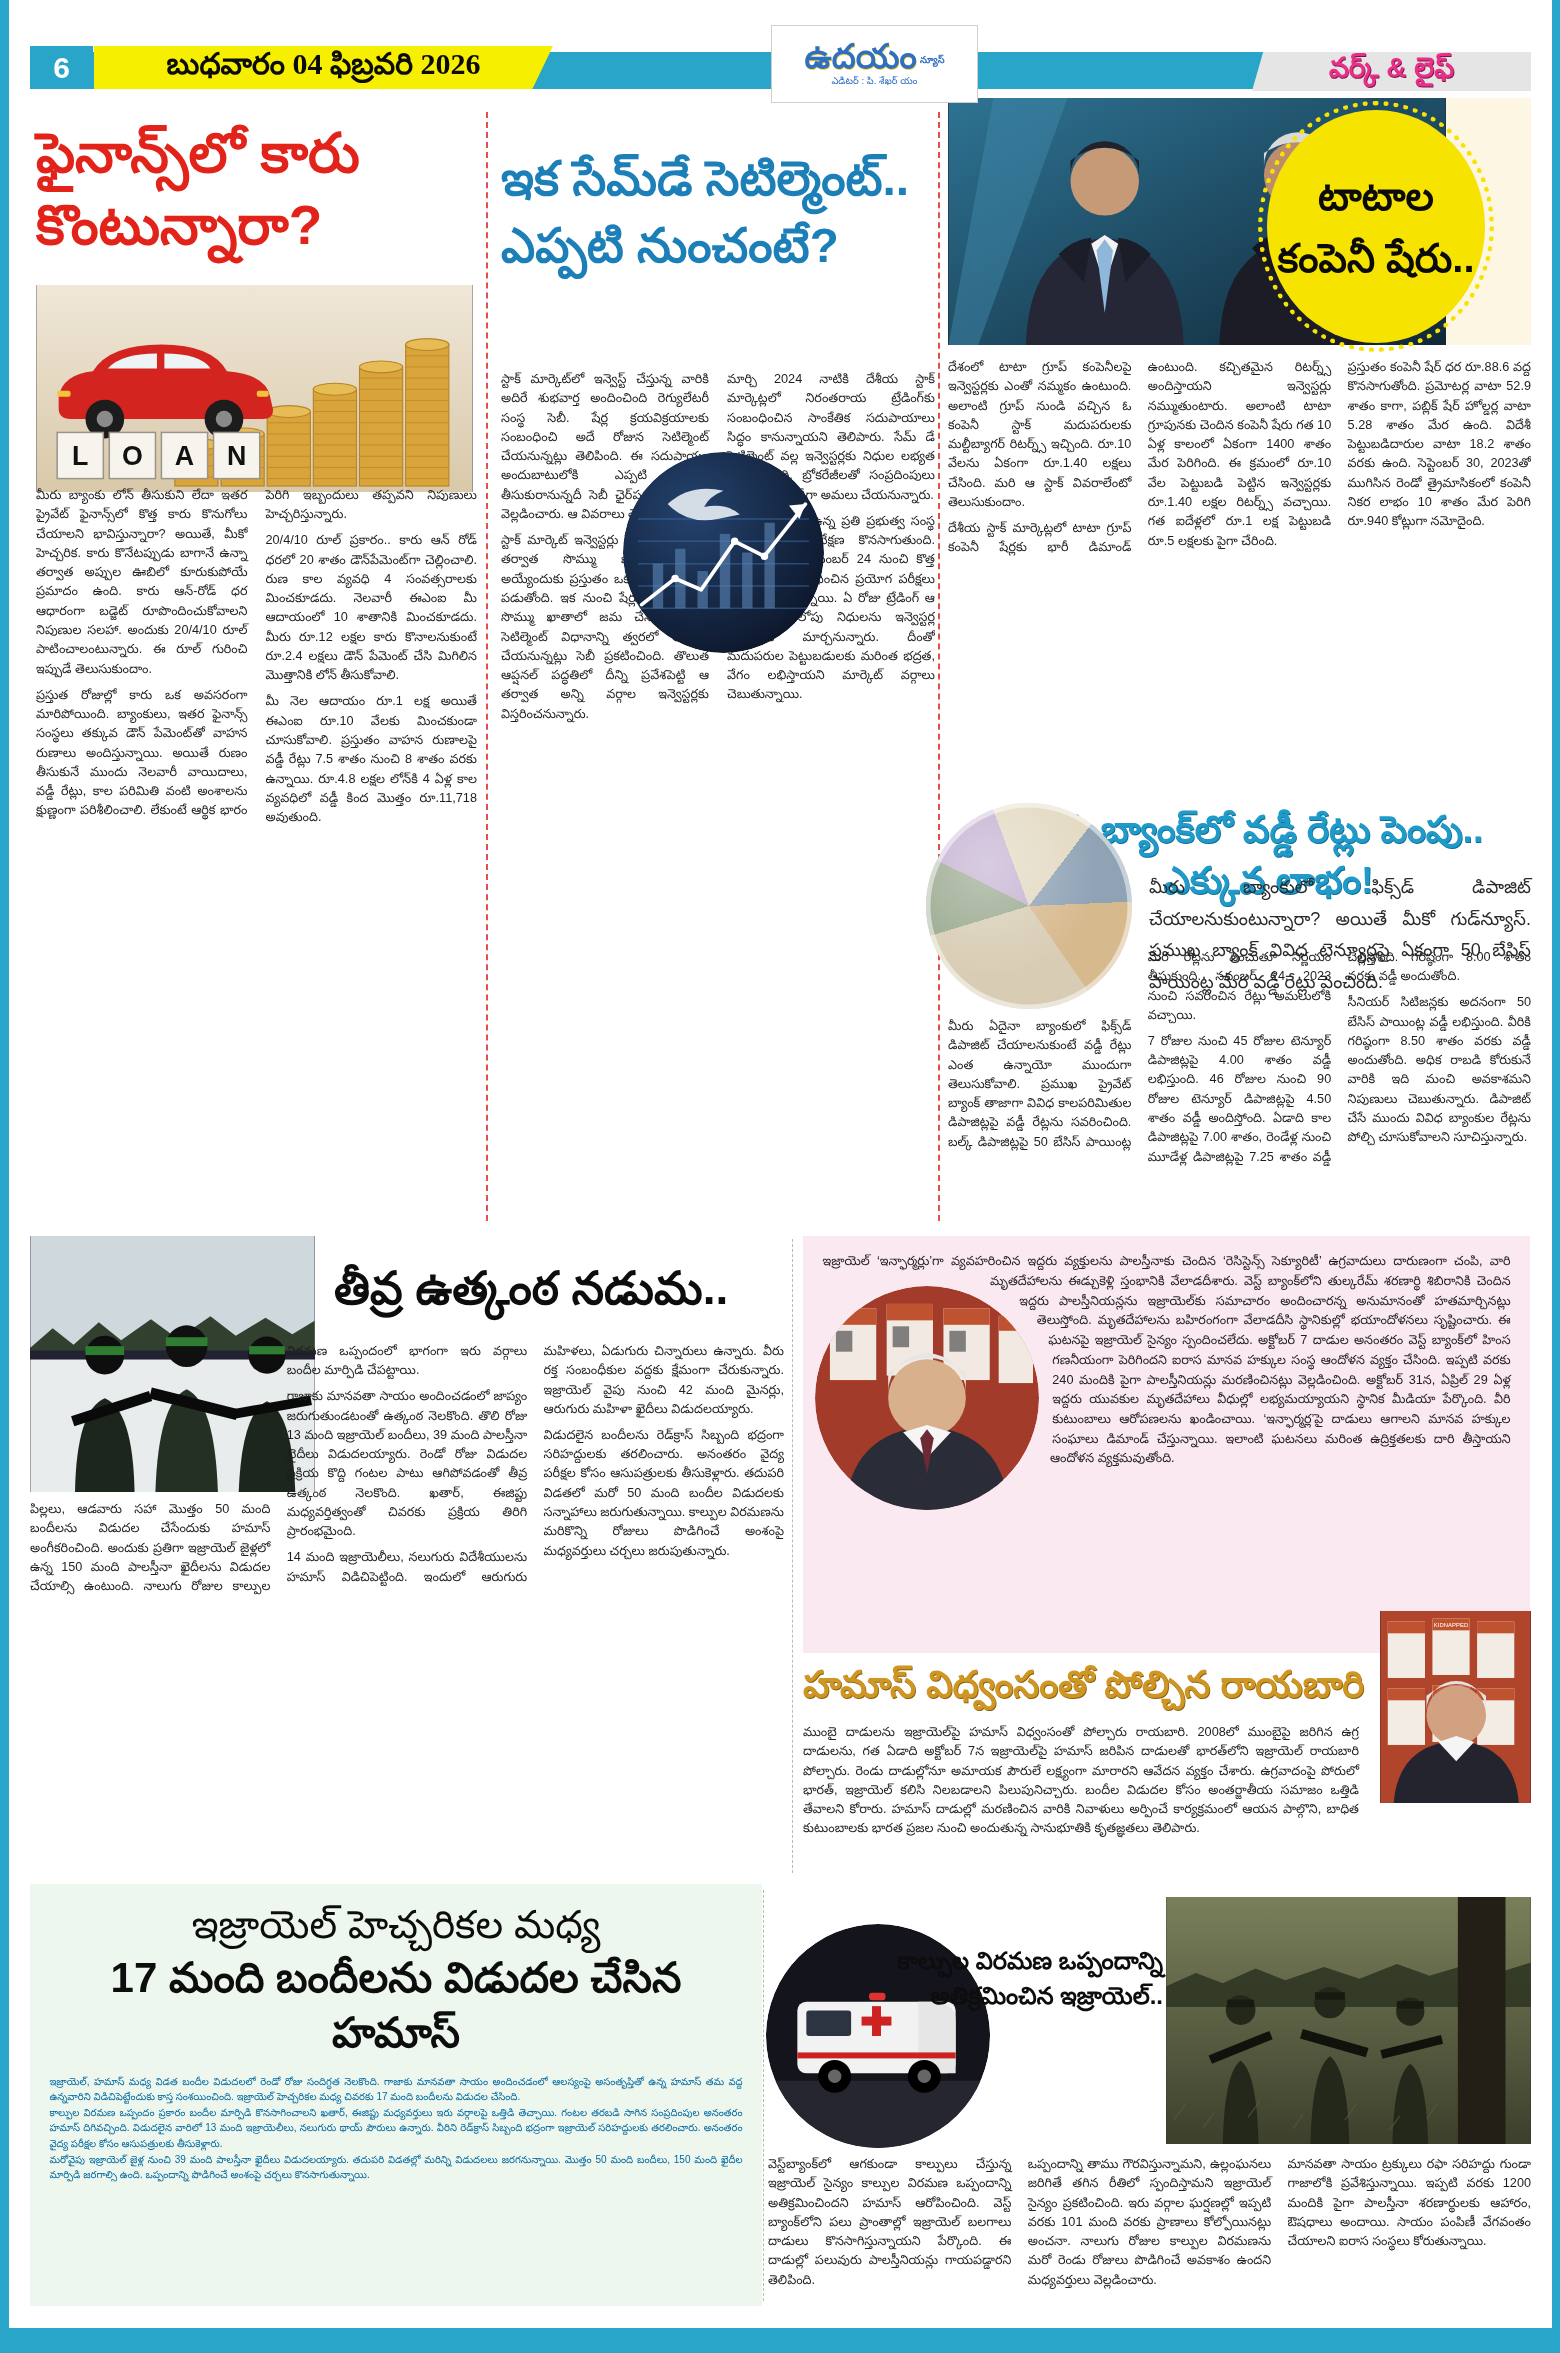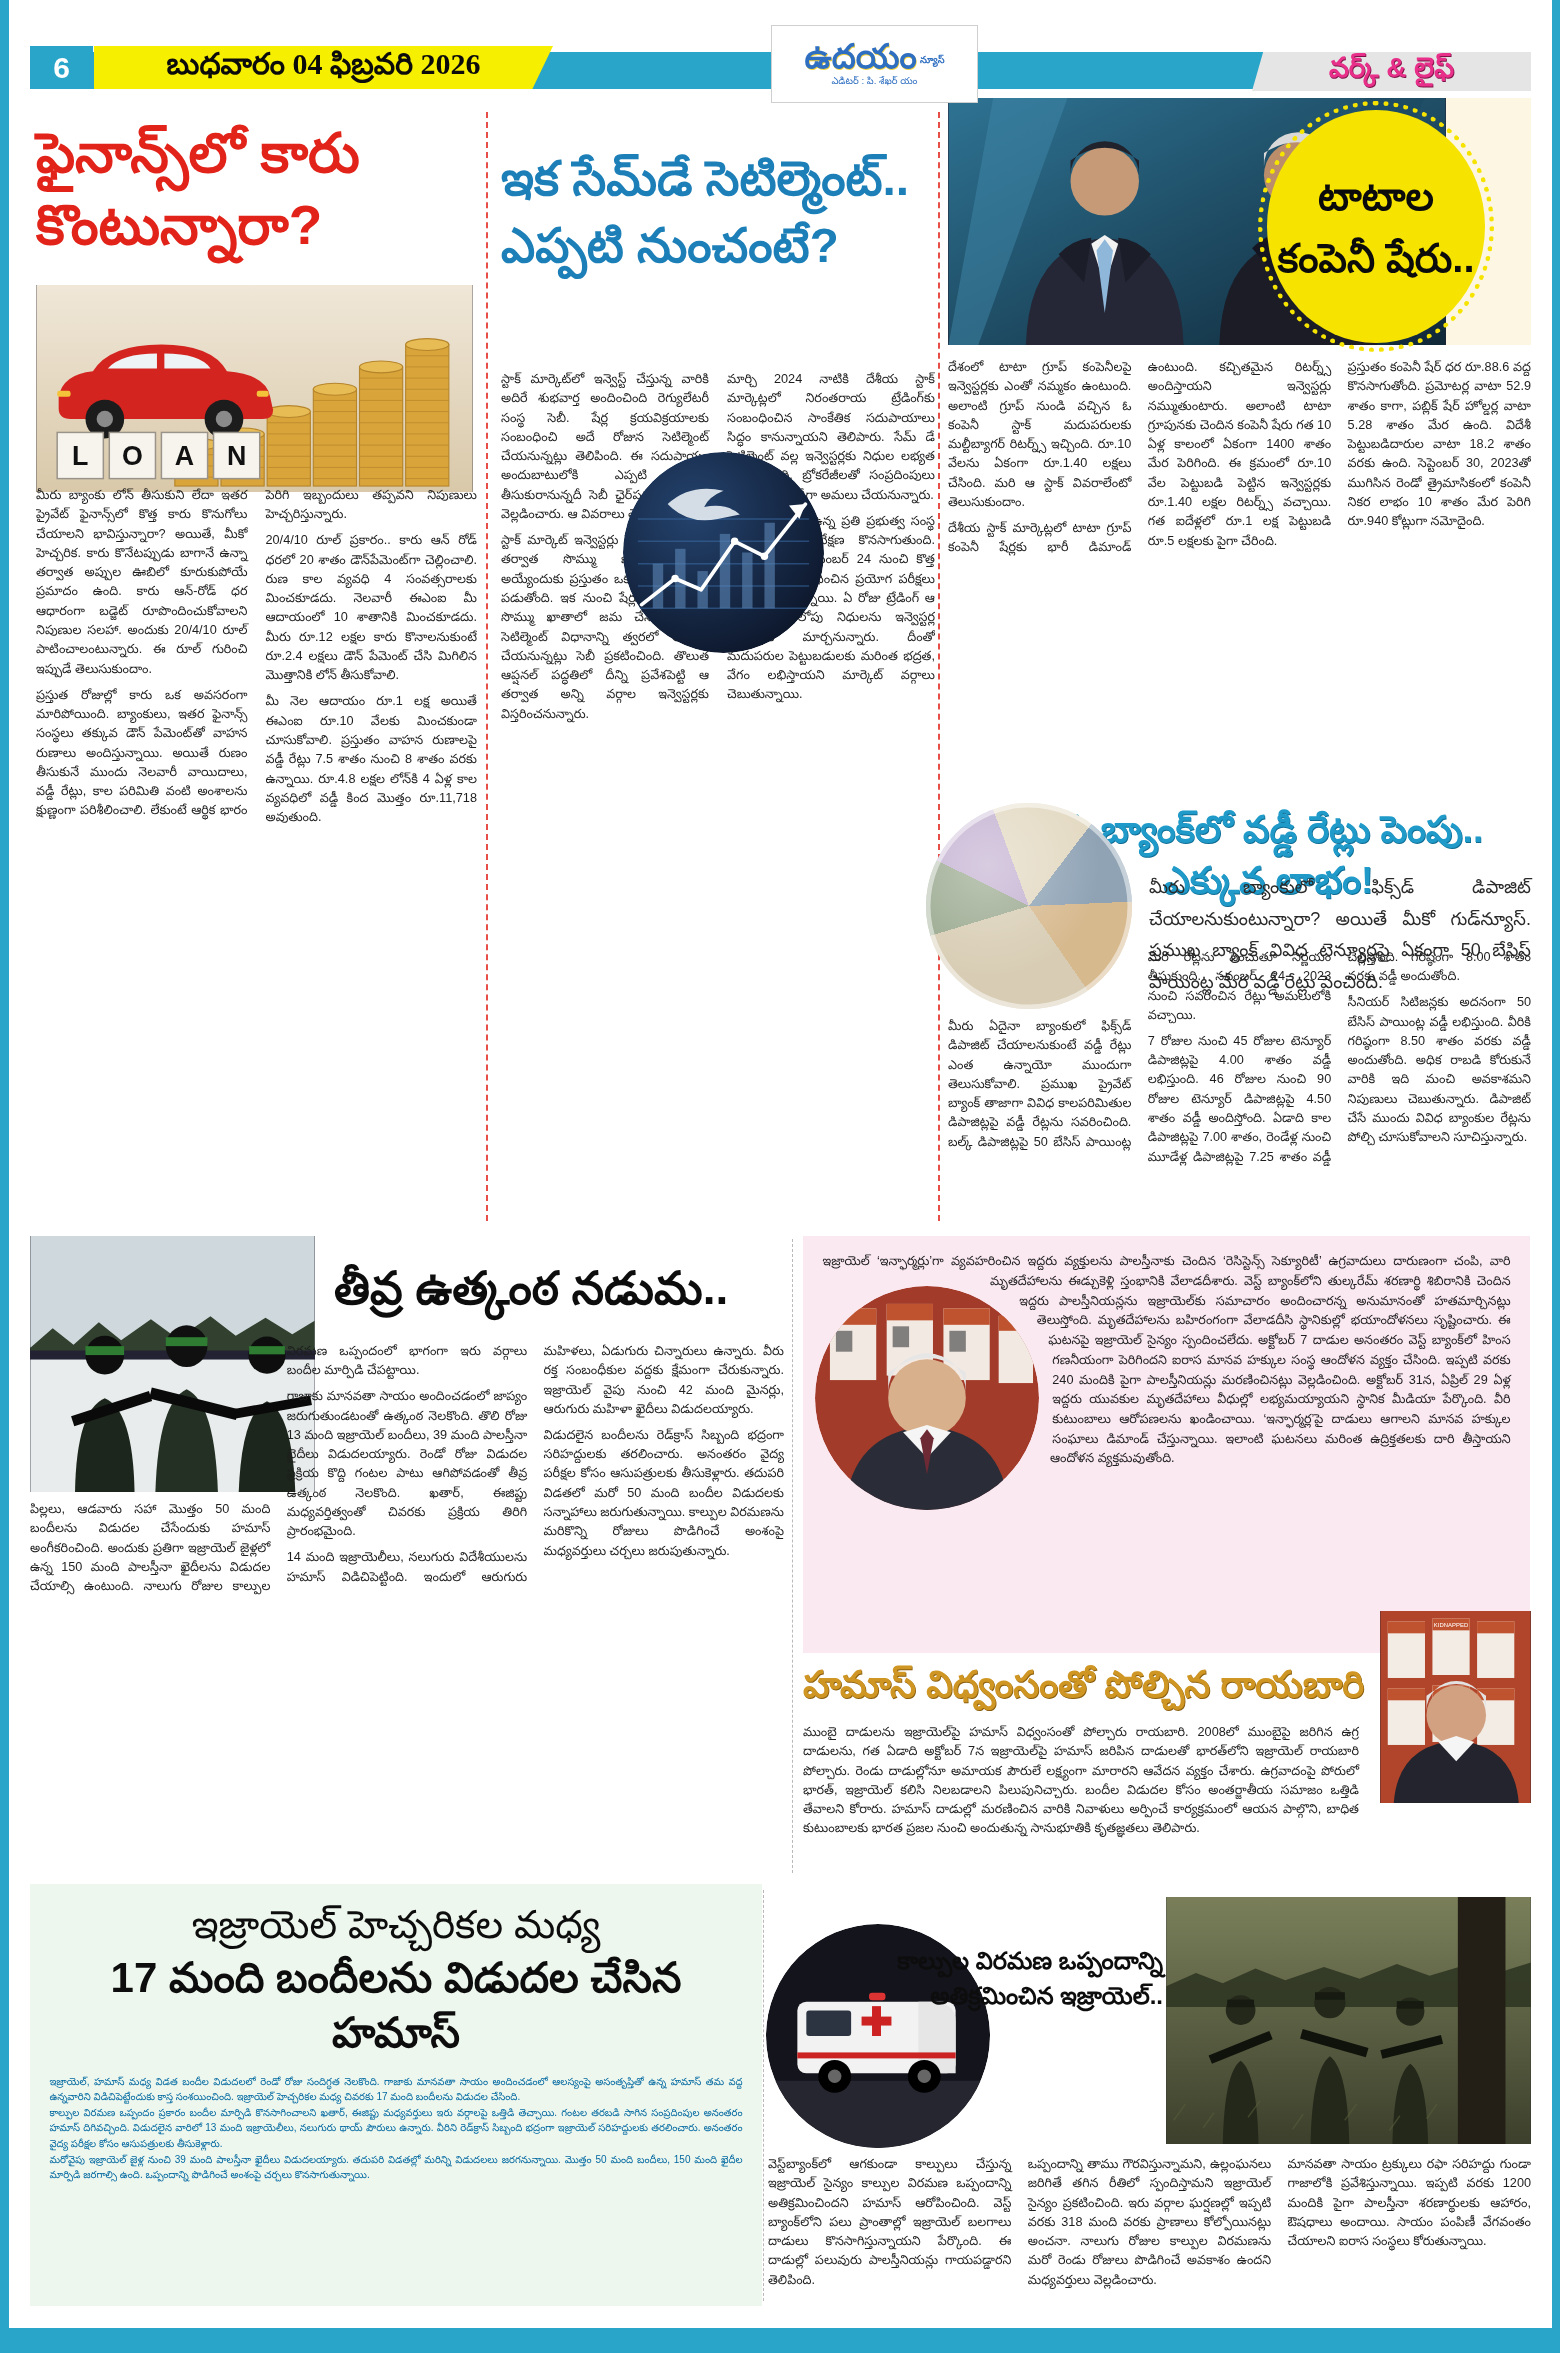--- a/index.html
+++ b/index.html
@@ -468,7 +468,7 @@
   </div>
   <div class="bodytext col3 abs ceasefire-body">
       <p>వెస్ట్‌బ్యాంక్‌లో ఆగకుండా కాల్పులు చేస్తున్న ఇజ్రాయెల్ సైన్యం కాల్పుల విరమణ ఒప్పందాన్ని అతిక్రమించిందని హమాస్ ఆరోపించింది. వెస్ట్ బ్యాంక్‌లోని పలు ప్రాంతాల్లో ఇజ్రాయెల్ బలగాలు దాడులు కొనసాగిస్తున్నాయని పేర్కొంది. ఈ దాడుల్లో పలువురు పాలస్తీనియన్లు గాయపడ్డారని తెలిపింది.</p>
-      <p>ఒప్పందాన్ని తాము గౌరవిస్తున్నామని, ఉల్లంఘనలు జరిగితే తగిన రీతిలో స్పందిస్తామని ఇజ్రాయెల్ సైన్యం ప్రకటించింది. ఇరు వర్గాల ఘర్షణల్లో ఇప్పటి వరకు 318 మంది వరకు ప్రాణాలు కోల్పోయినట్లు అంచనా. నాలుగు రోజుల కాల్పుల విరమణను మరో రెండు రోజులు పొడిగించే అవకాశం ఉందని మధ్యవర్తులు వెల్లడించారు.</p>
+      <p>ఒప్పందాన్ని తాము గౌరవిస్తున్నామని, ఉల్లంఘనలు జరిగితే తగిన రీతిలో స్పందిస్తామని ఇజ్రాయెల్ సైన్యం ప్రకటించింది. ఇరు వర్గాల ఘర్షణల్లో ఇప్పటి వరకు 101 మంది వరకు ప్రాణాలు కోల్పోయినట్లు అంచనా. నాలుగు రోజుల కాల్పుల విరమణను మరో రెండు రోజులు పొడిగించే అవకాశం ఉందని మధ్యవర్తులు వెల్లడించారు.</p>
       <p>మానవతా సాయం ట్రక్కులు రఫా సరిహద్దు గుండా గాజాలోకి ప్రవేశిస్తున్నాయి. ఇప్పటి వరకు 1200 మందికి పైగా పాలస్తీనా శరణార్థులకు ఆహారం, ఔషధాలు అందాయి. సాయం పంపిణీ వేగవంతం చేయాలని ఐరాస సంస్థలు కోరుతున్నాయి.</p>
     </div>
 

